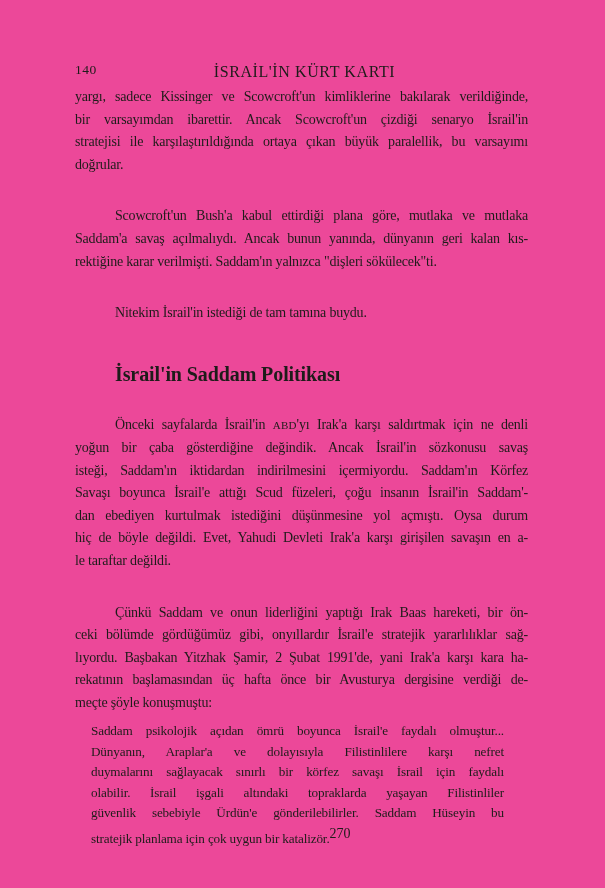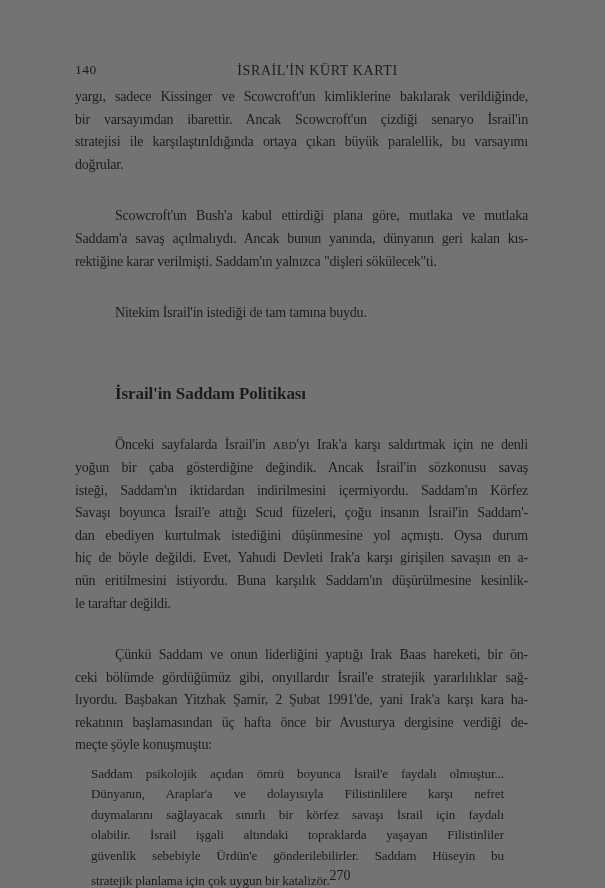--- a/index.html
+++ b/index.html
@@ -11,7 +11,7 @@
     position: relative;
     width: 605px;
     height: 888px;
-    background: #737373;
+    background: #ec4899;
     color: #1e1c1a;
     font-family: "Liberation Serif", "DejaVu Serif", serif;
     overflow: hidden;

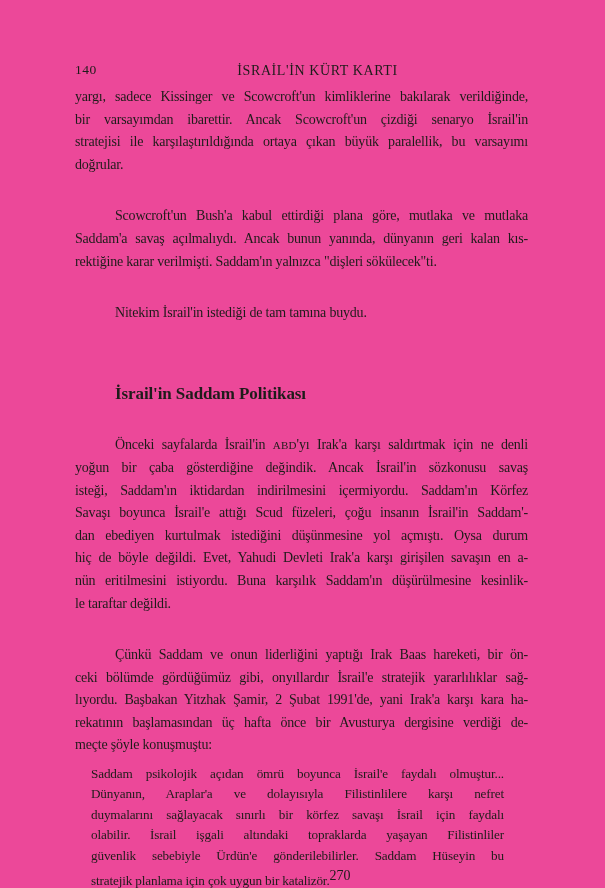--- a/index.html
+++ b/index.html
@@ -33,11 +33,11 @@
   }
   .running-title {
     position: absolute;
-    left: 16px;
+    left: 3px;
     top: 1px;
     width: 100%;
     text-align: center;
-    font-size: 14px;
+    font-size: 16px;
     letter-spacing: 0.6px;
   }
   .body-text {

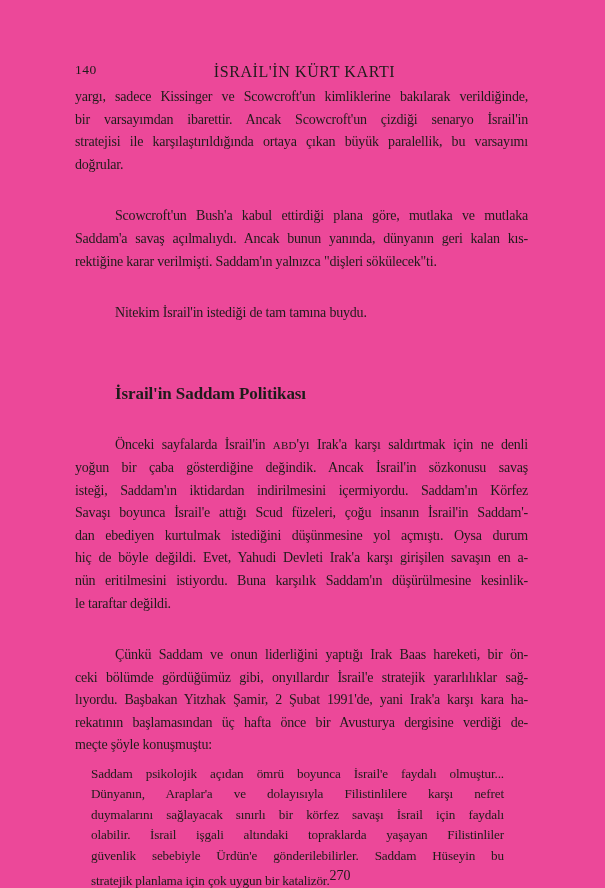--- a/index.html
+++ b/index.html
@@ -62,9 +62,9 @@
   }
   .section-heading {
     font-weight: bold;
-    margin-top: 58px;
+    margin-top: 38px;
     padding-left: 40px;
-    font-size: 17px;
+    font-size: 20px;
     letter-spacing: -0.1px;
   }
   .block-quote {

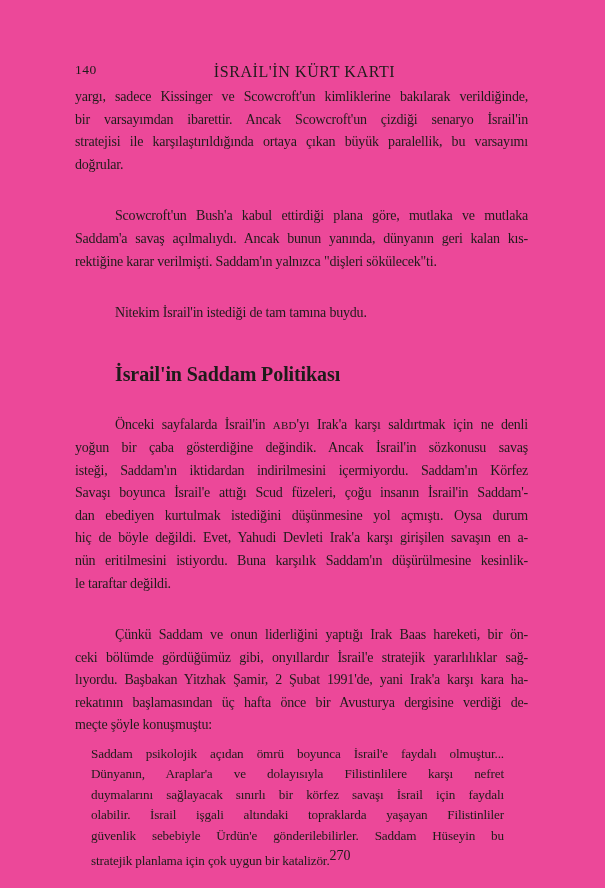--- a/index.html
+++ b/index.html
@@ -123,7 +123,6 @@
         <div class="line"><span>Savaşı boyunca İsrail'e attığı Scud füzeleri, çoğu insanın İsrail'in Saddam'-</span></div>
         <div class="line"><span>dan ebediyen kurtulmak istediğini düşünmesine yol açmıştı. Oysa durum</span></div>
         <div class="line"><span>hiç de böyle değildi. Evet, Yahudi Devleti Irak'a karşı girişilen savaşın en a-</span></div>
-        <div class="line"><span>nün eritilmesini istiyordu. Buna karşılık Saddam'ın düşürülmesine kesinlik-</span></div>
         <div class="line last"><span>le taraftar değildi.</span></div>
       </div>
       <div class="para">

